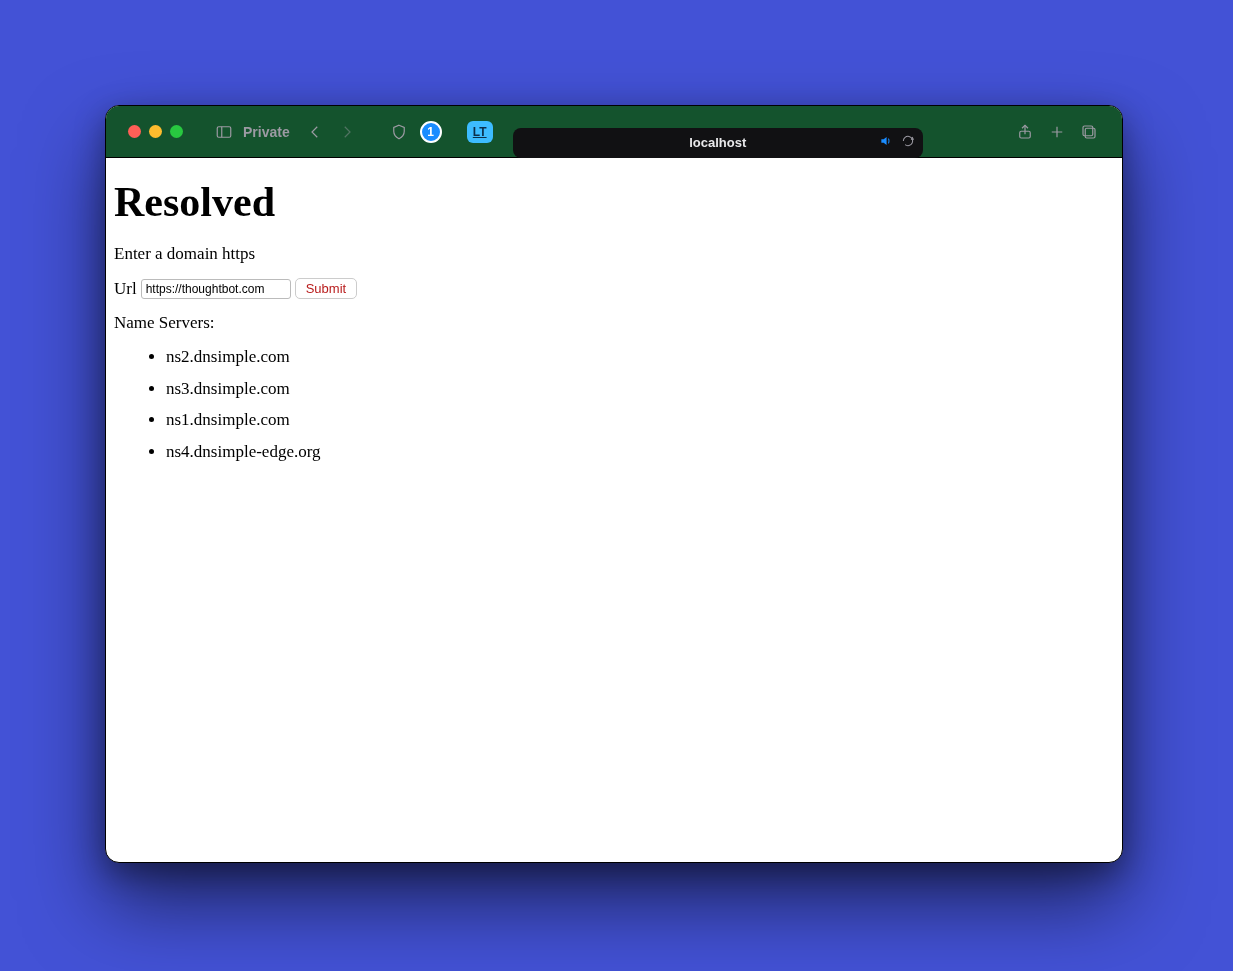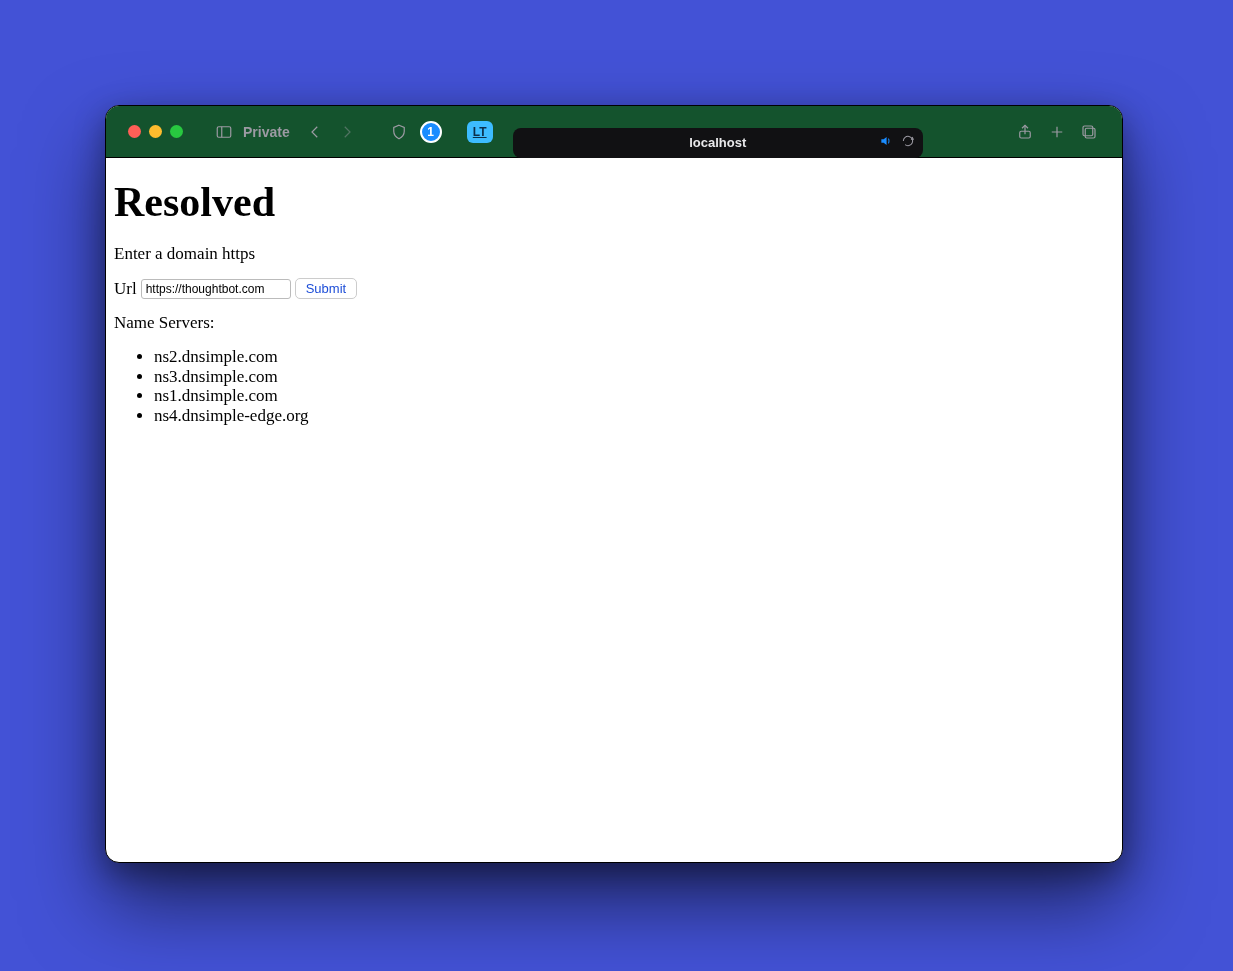--- a/index.html
+++ b/index.html
@@ -100,7 +100,7 @@
     border:1px solid #ccc;
     border-radius:5px;
     background:#fff;
-    color:#1d4ed8;
+    color:#b91c1c;
   }
   .content ul{margin:8px 0 0 0;padding-left:40px;font-size:17px;}
   .content li{margin:0;line-height:1.15;}

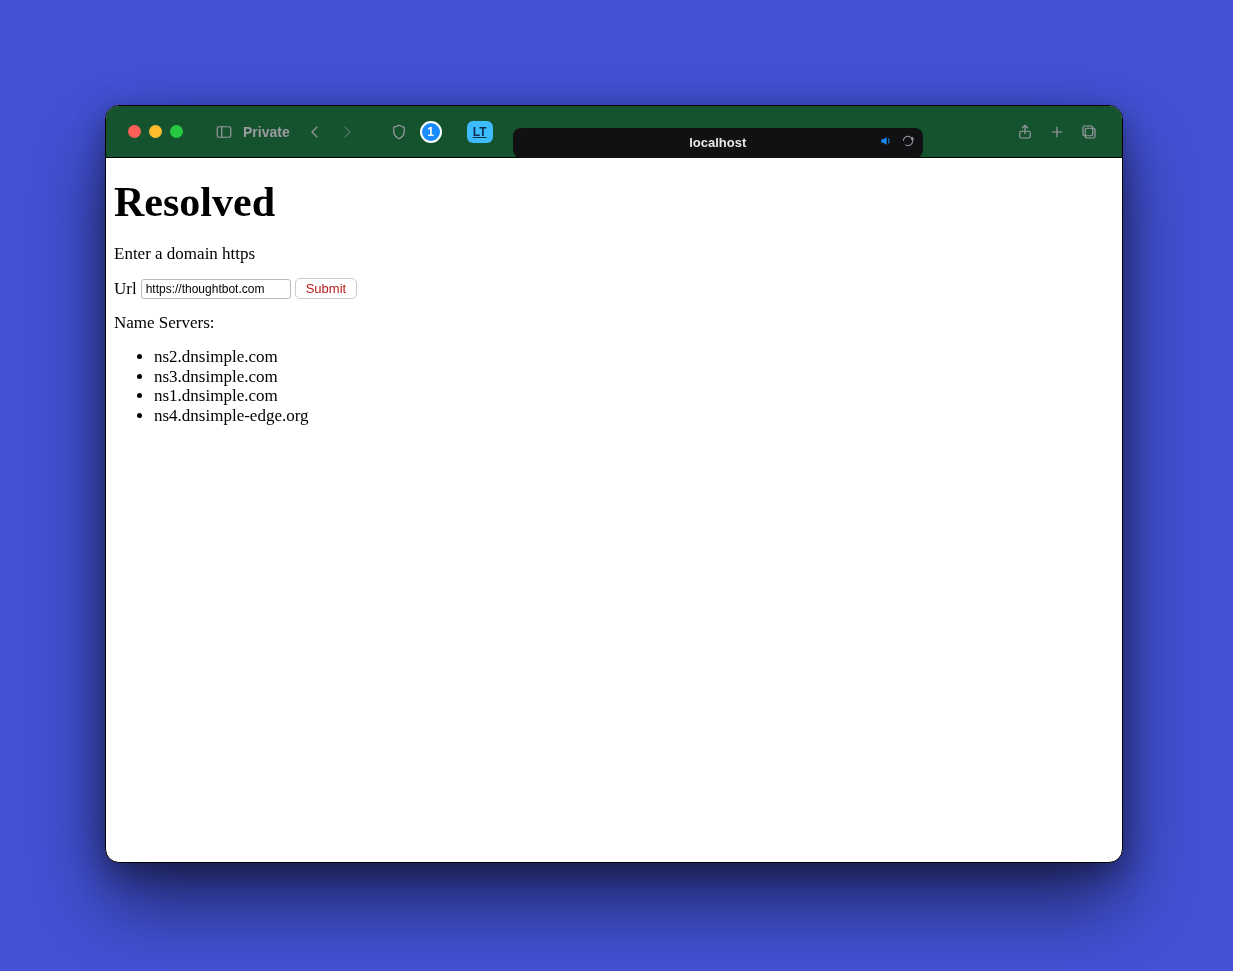--- a/index.html
+++ b/index.html
@@ -103,7 +103,7 @@
     color:#b91c1c;
   }
   .content ul{margin:8px 0 0 0;padding-left:40px;font-size:17px;}
-  .content li{margin:0;line-height:1.15;}
+  .content li{margin:12px;line-height:1.15;}
 </style>
 </head>
 <body>

